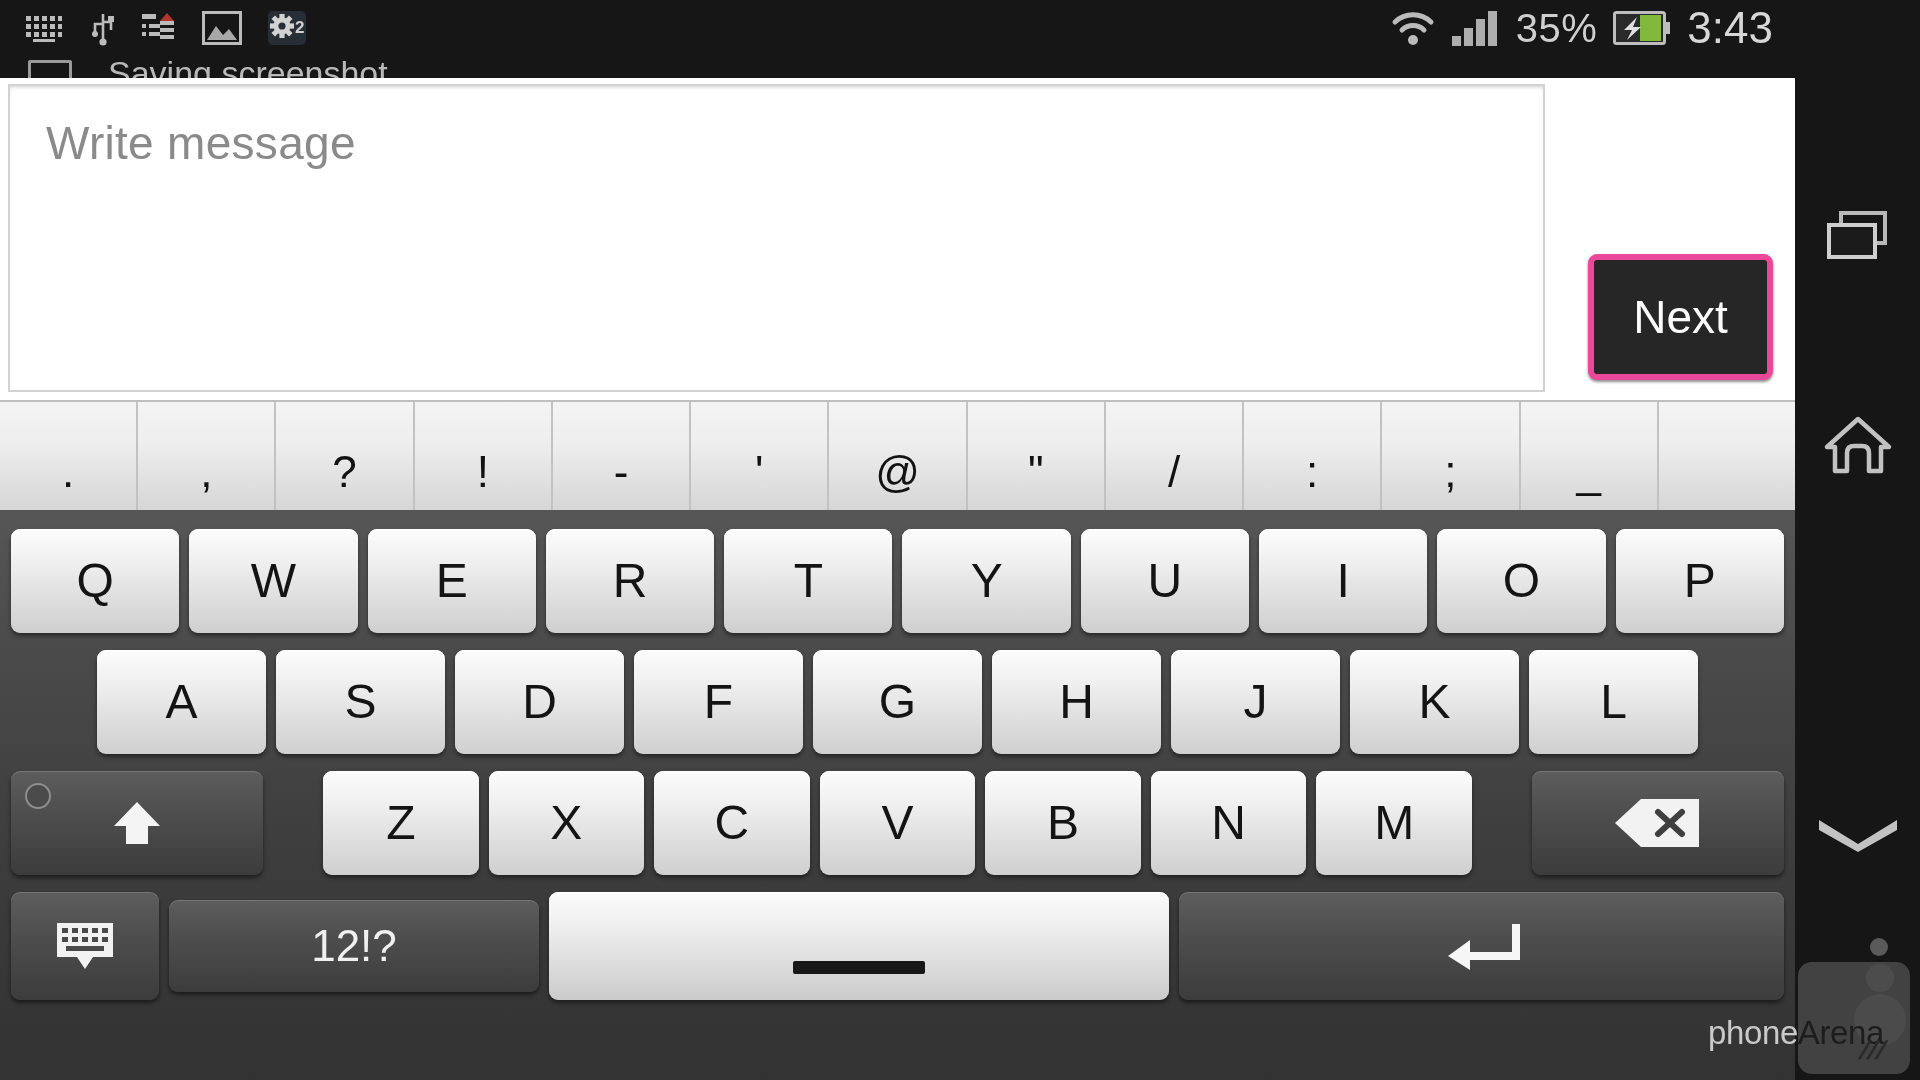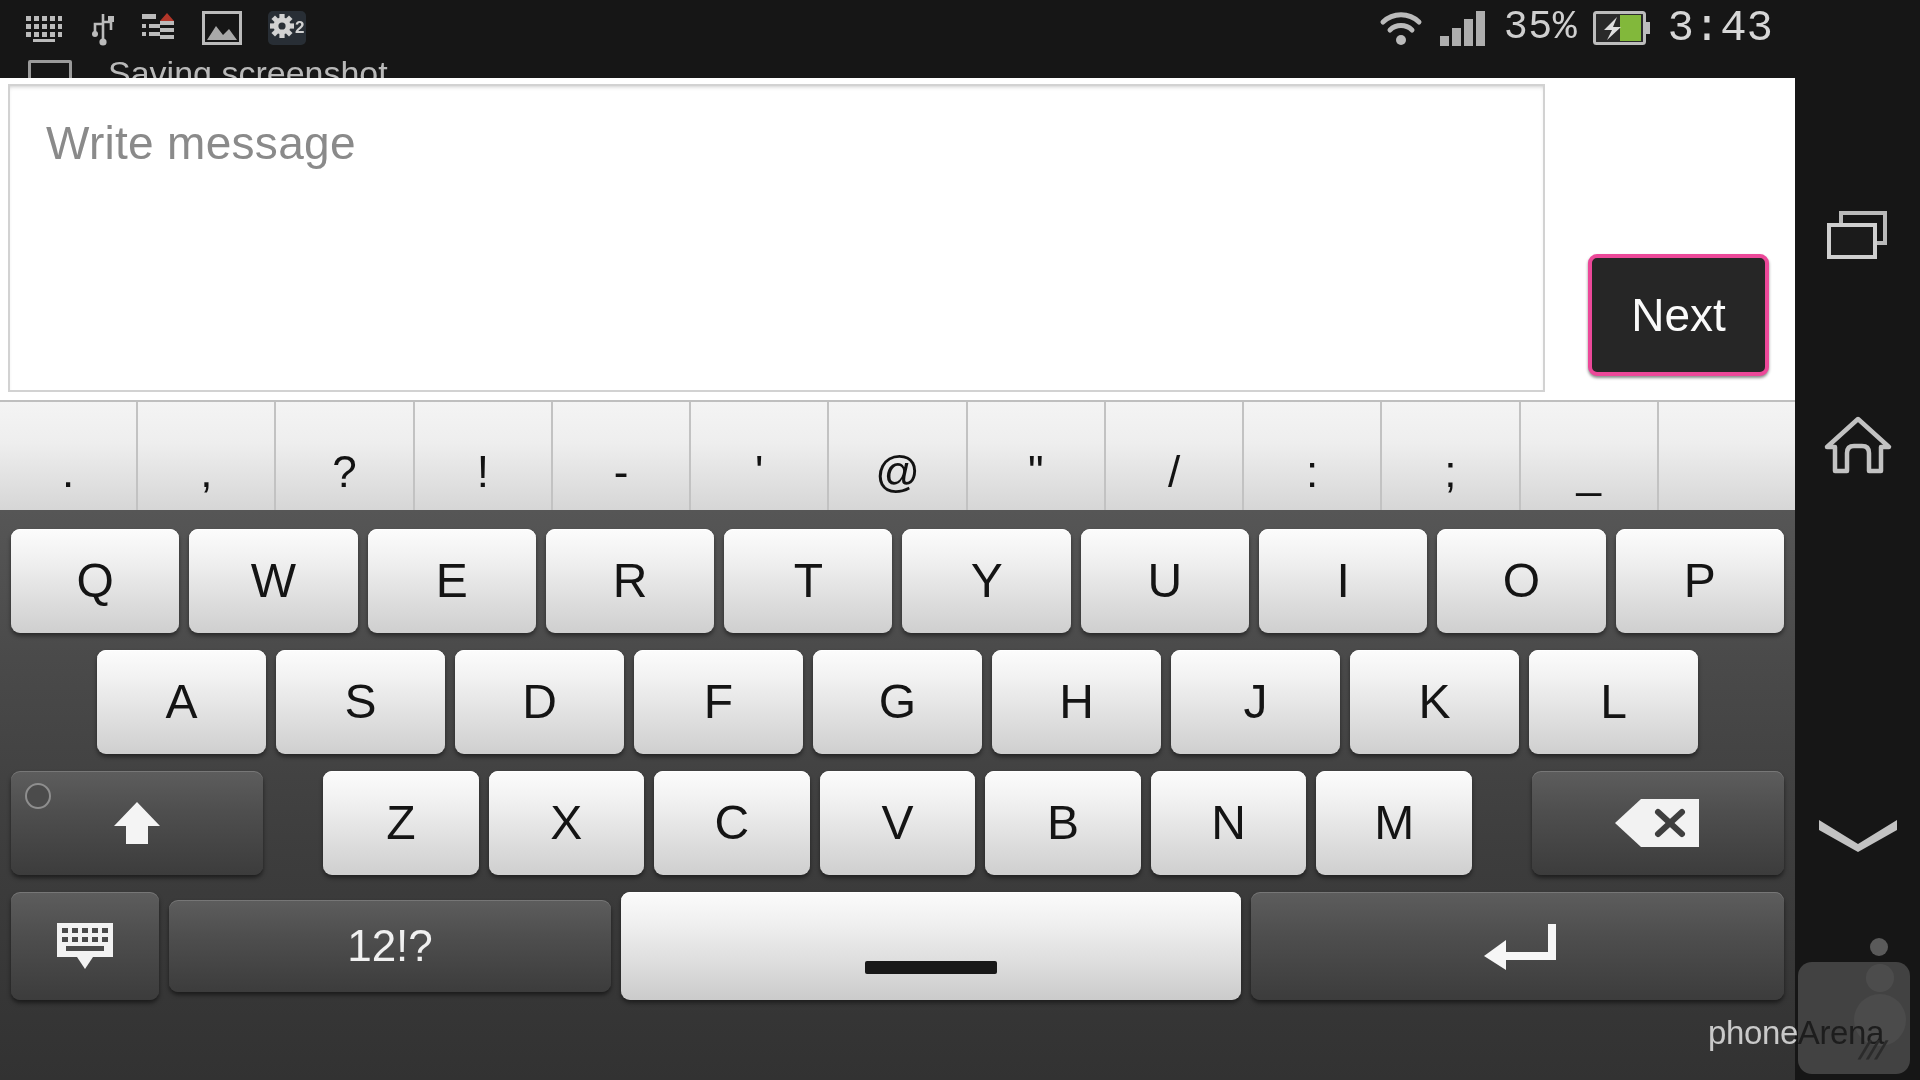--- a/index.html
+++ b/index.html
@@ -10,7 +10,7 @@
   
   #statusbar{position:absolute;left:0;top:0;width:1795px;height:56px;background:#161616;}
   .sb-left{position:absolute;left:24px;top:0;height:56px;display:flex;align-items:center;gap:26px;}
-  .sb-right{position:absolute;right:22px;top:0;height:56px;display:flex;align-items:center;gap:16px;font-family:Liberation Mono, monospace;}
+  .sb-right{position:absolute;right:22px;top:0;height:56px;display:flex;align-items:center;gap:16px;}
   .sb-ico{display:block;opacity:.92;}
   .sb-text{color:#cfcfcf;font-size:40px;font-weight:300;letter-spacing:.5px;line-height:1;}
   .sb-time{color:#d7d7d7;font-size:44px;font-weight:300;line-height:1;}

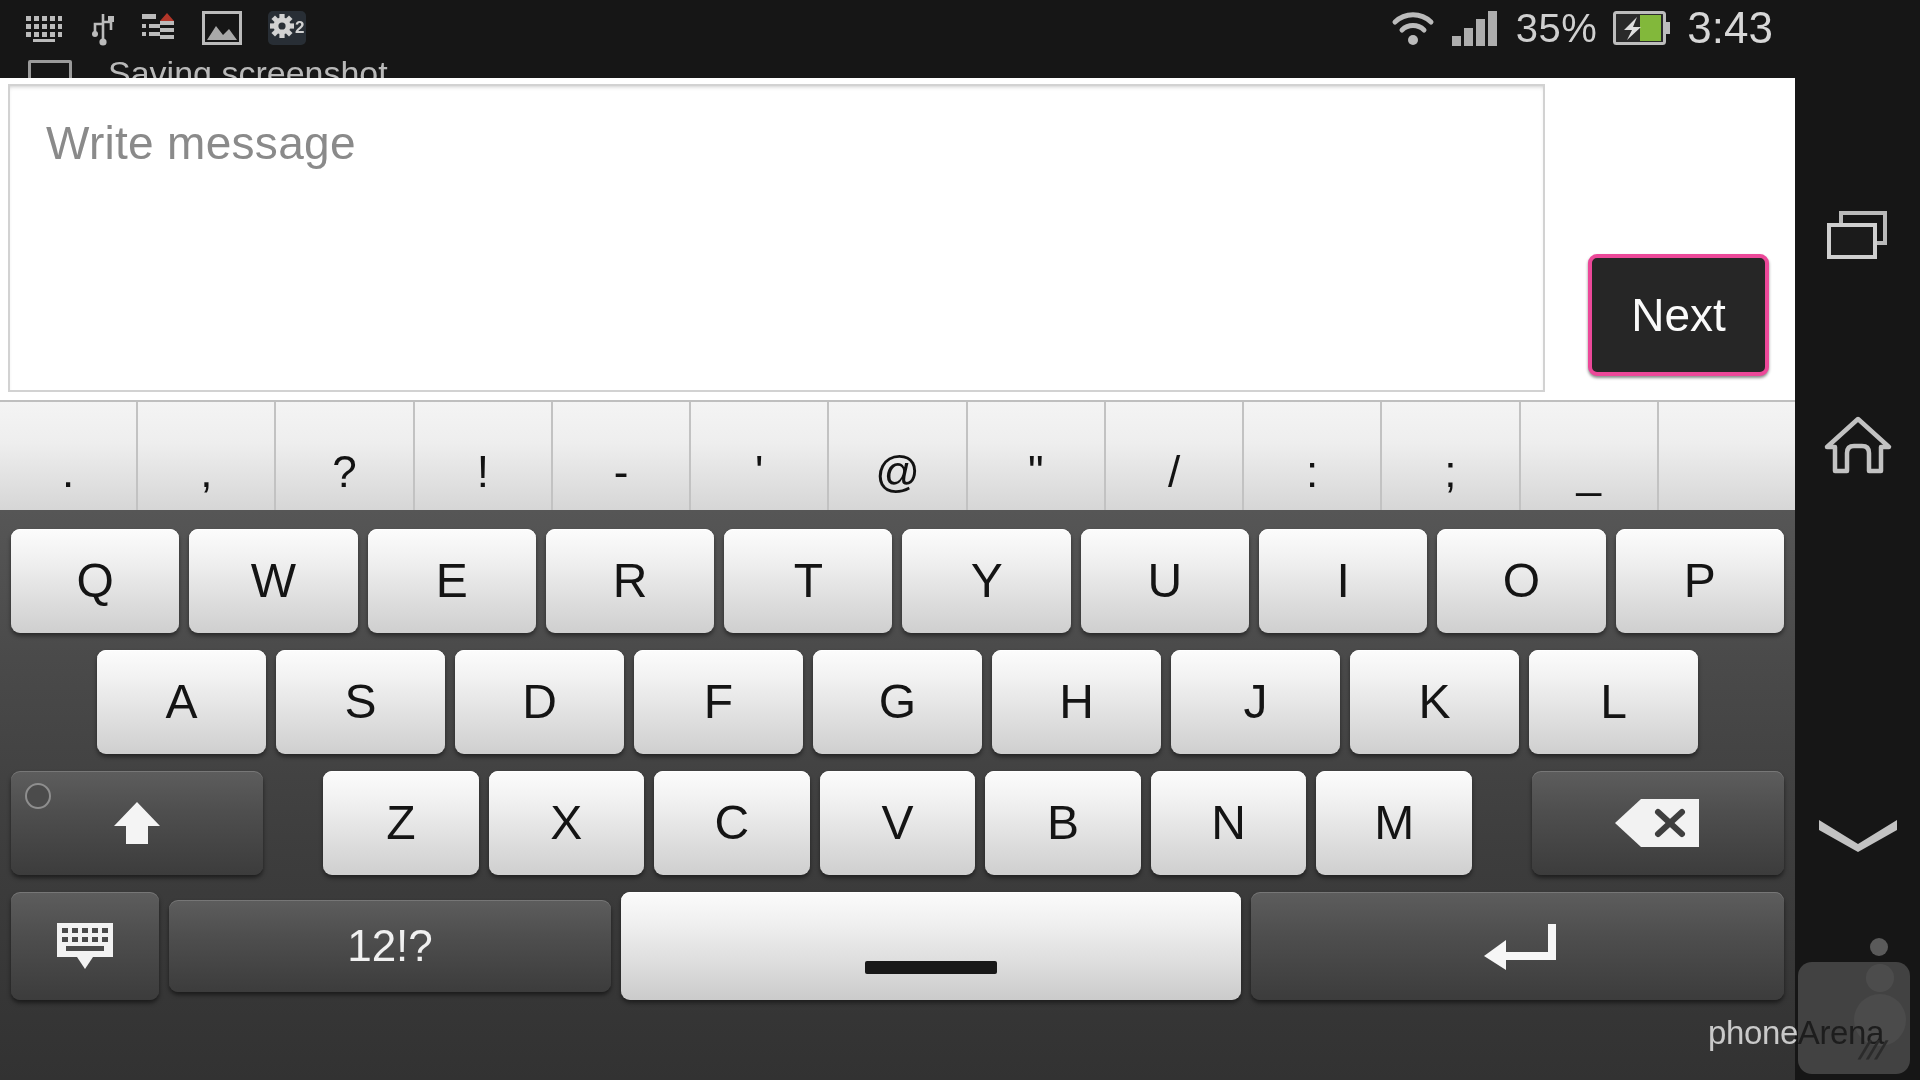--- a/index.html
+++ b/index.html
@@ -27,7 +27,7 @@
             box-shadow:inset 0 3px 5px -3px rgba(0,0,0,.28);}
   #msgplaceholder{position:absolute;left:36px;top:30px;color:#8a8a8a;font-size:46px;font-weight:300;letter-spacing:.3px;}
   #nextbtn{position:absolute;left:1588px;top:176px;width:173px;height:114px;
-           background:#262626;border-radius:9px;border:4px solid #ec4899;
+           background:#262626;border-radius:9px;border:6px solid #ec4899;
            display:flex;align-items:center;justify-content:center;
            box-shadow:0 2px 3px rgba(0,0,0,.45);}
   #nextbtn span{color:#fafafa;font-size:46px;font-weight:400;}

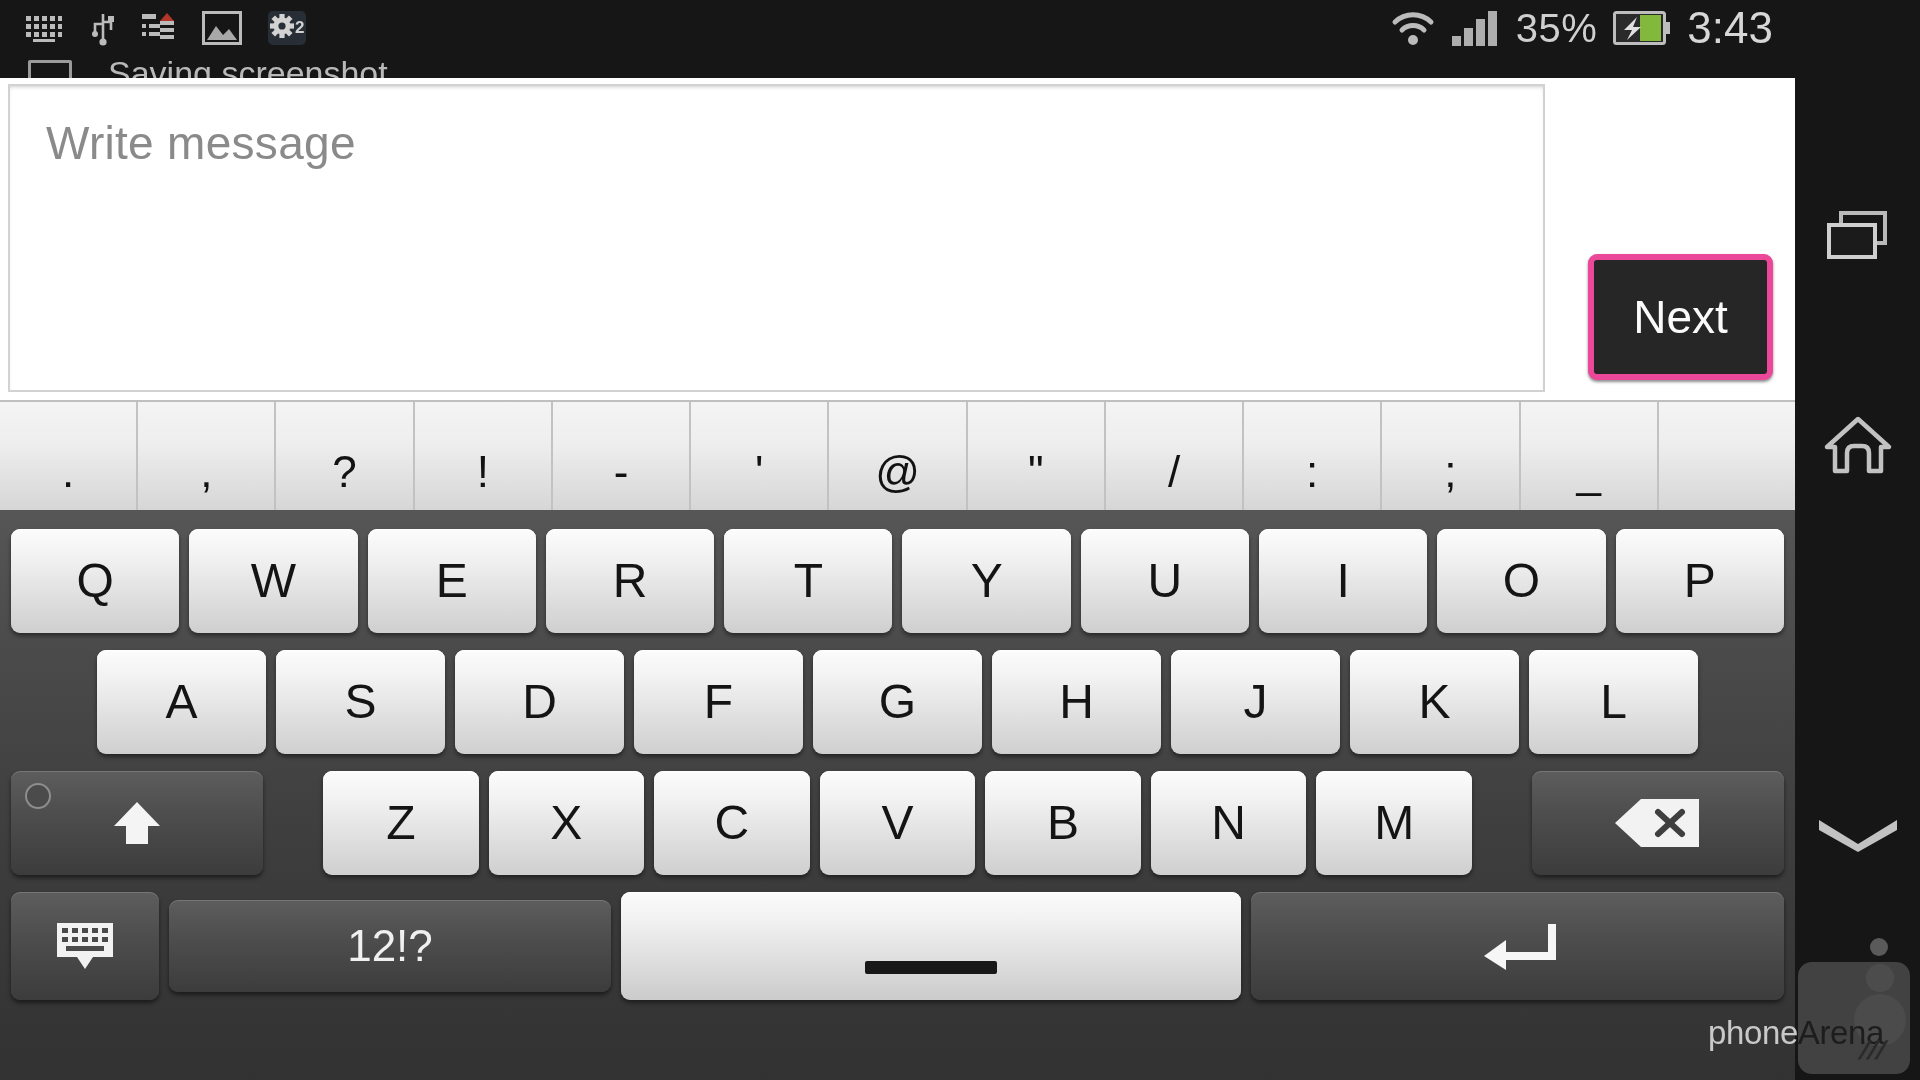--- a/index.html
+++ b/index.html
@@ -71,7 +71,7 @@
 
   
   #hidekey{width:148px;margin:0 5px;}
-  #symkey{width:442px;margin:8px 5px;}
+  #symkey{width:370px;margin:8px 5px;}
   #spacekey{width:620px;margin:0 5px;border-radius:9px;
             background:linear-gradient(180deg,#fbfbfb 0%,#f0f0f0 28%,#d9d9d9 74%,#cbcbcb 100%);
             box-shadow:0 3px 4px rgba(0,0,0,.45), inset 0 1px 0 #ffffff;

